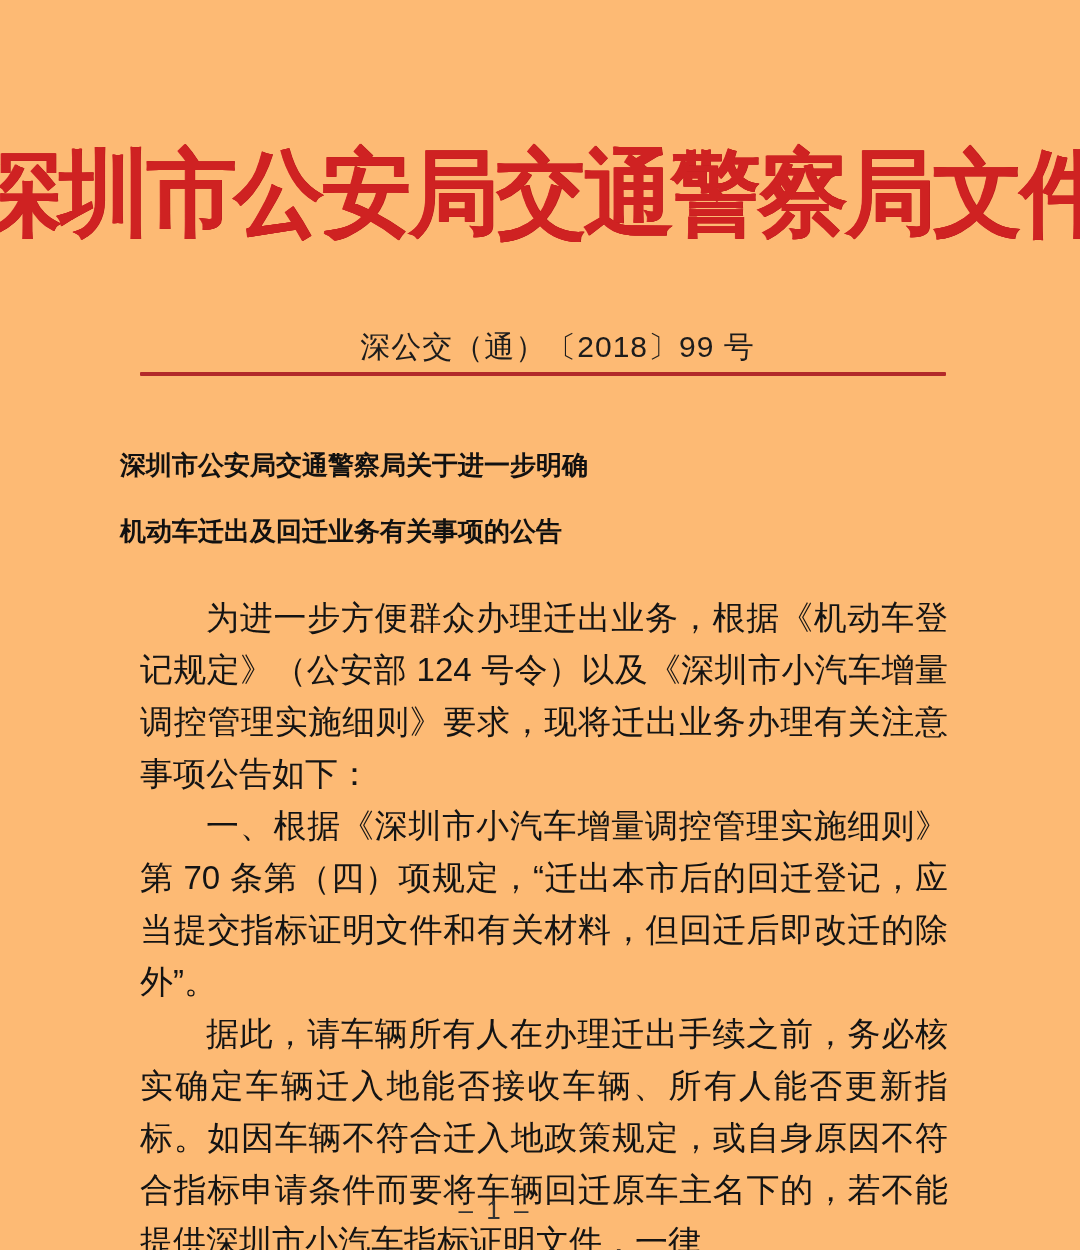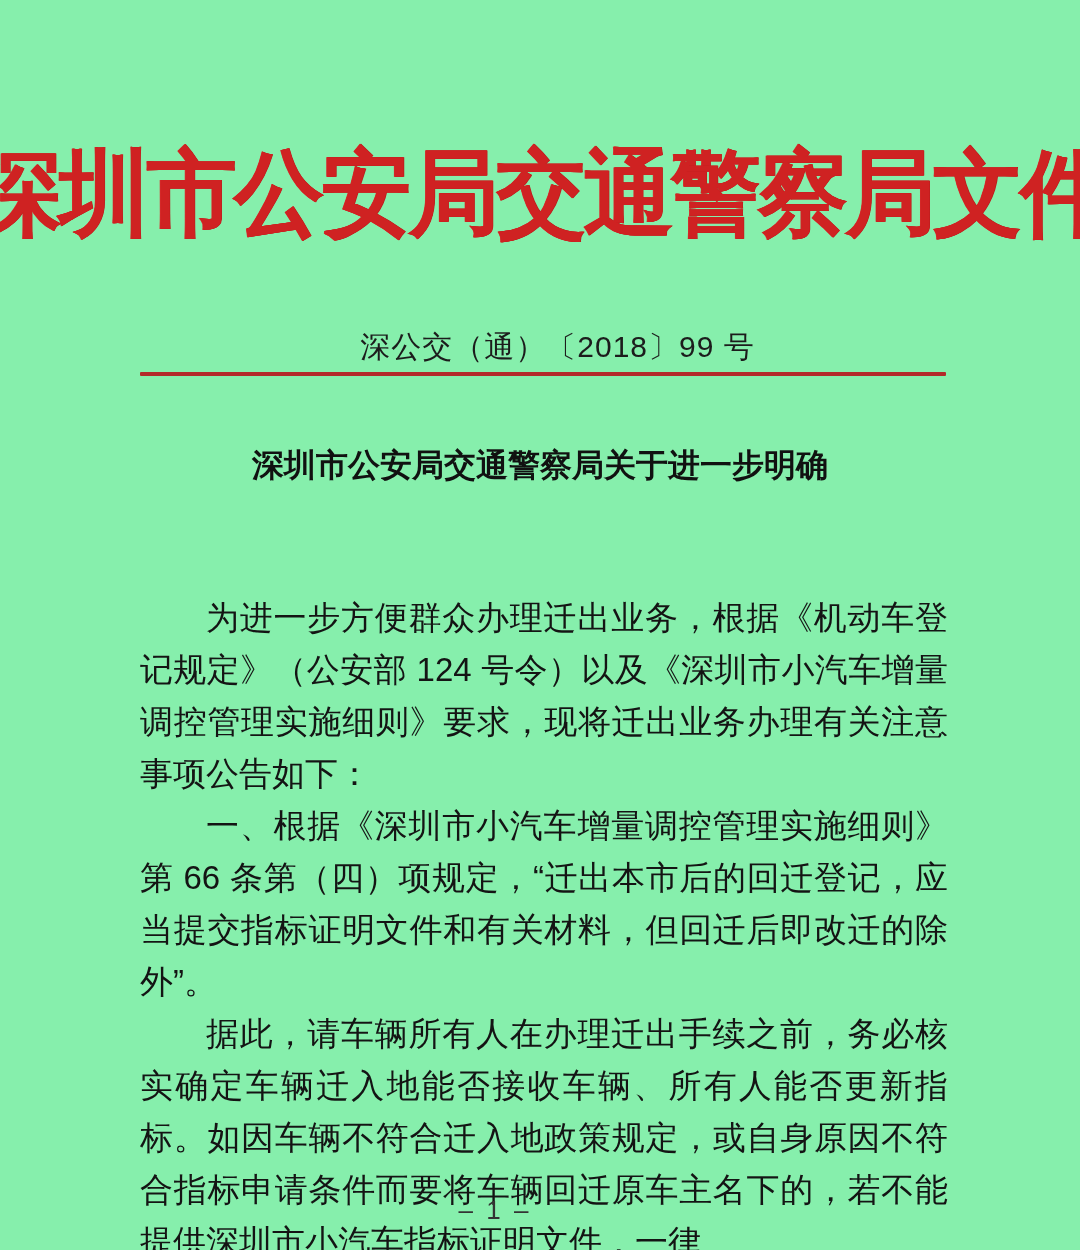--- a/index.html
+++ b/index.html
@@ -19,7 +19,7 @@
     position: relative;
     width: 1080px;
     height: 1250px;
-    background: #86efac;
+    background: #fdba74;
     box-sizing: border-box;
   }
 

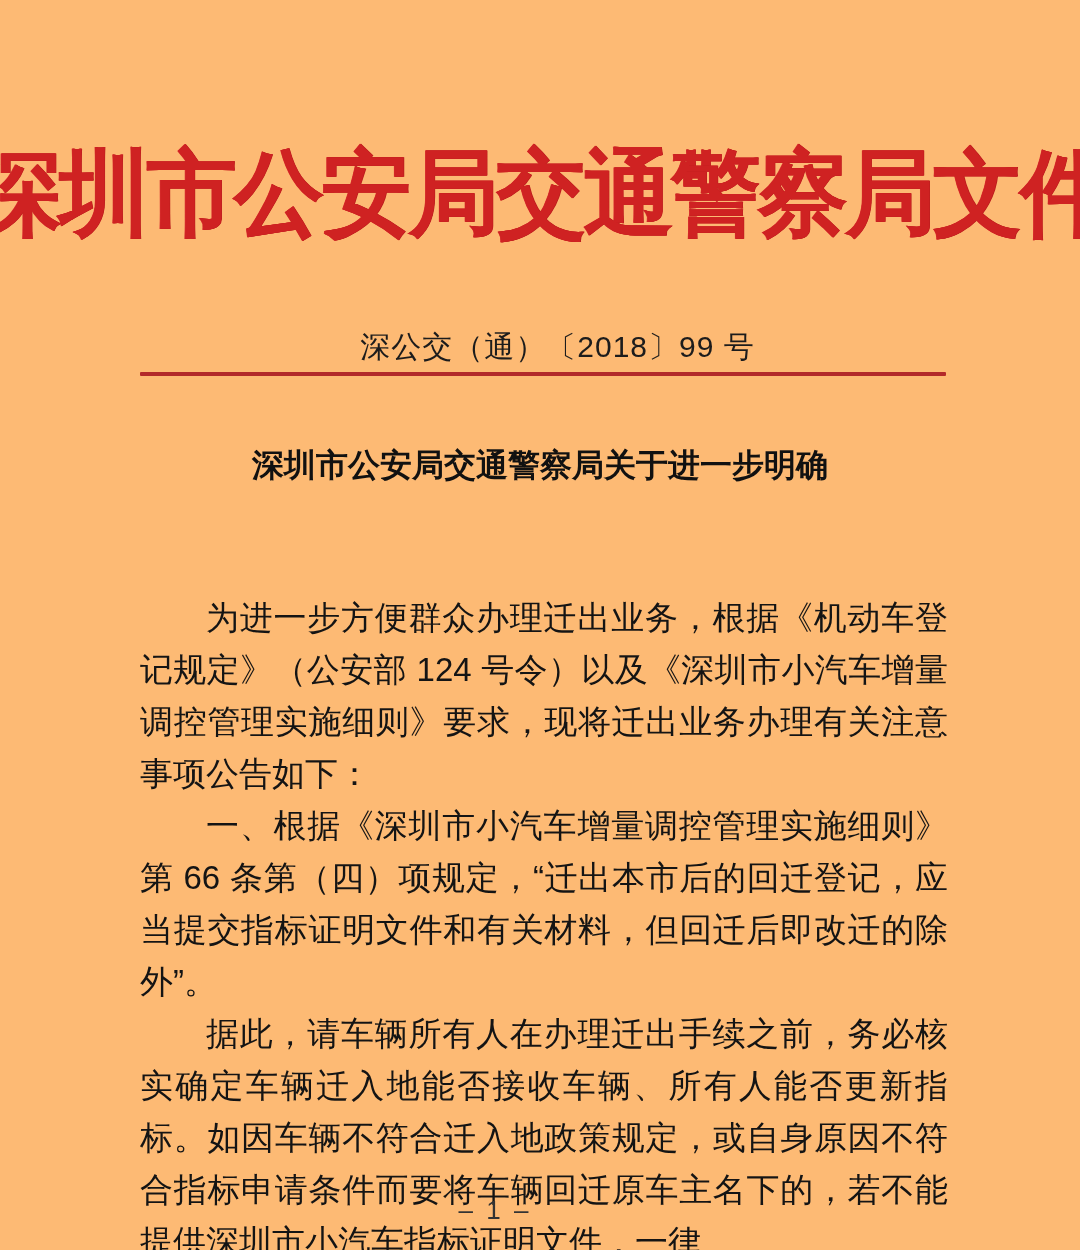--- a/index.html
+++ b/index.html
@@ -82,8 +82,7 @@
     left: 120px;
     width: 840px;
     top: 432px;
-    text-align: center;
-    font-size: 32px;
+    font-size: 26px;
     font-weight: bold;
     line-height: 66px;
     color: #111111;

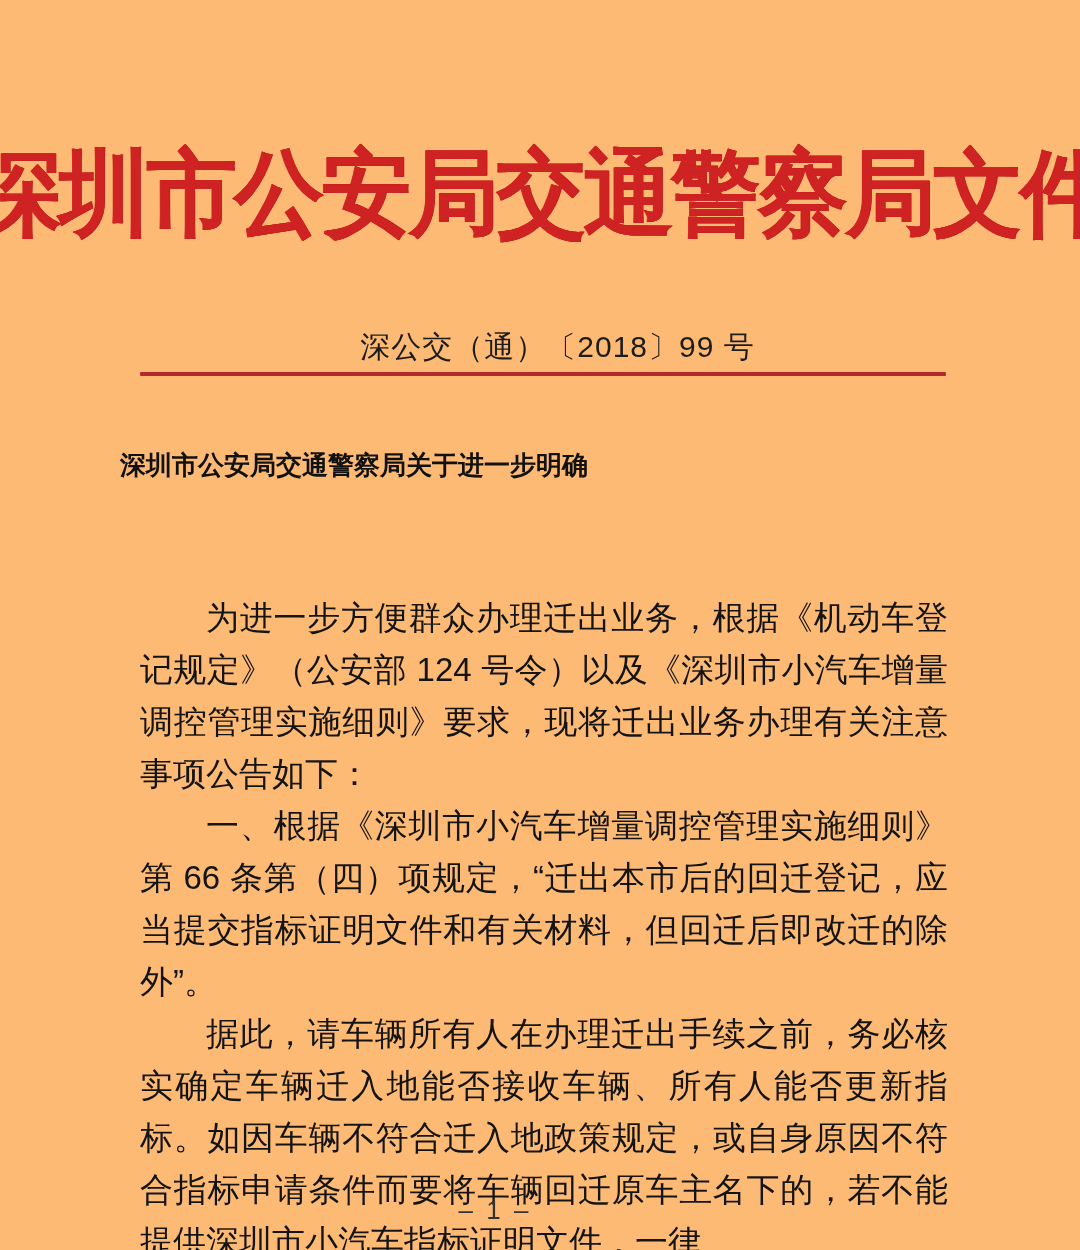--- a/index.html
+++ b/index.html
@@ -140,6 +140,7 @@
 
   <div class="doc-title">
     <span class="tline">深圳市公安局交通警察局关于进一步明确</span>
+    <span class="tline">机动车迁出及回迁业务有关事项的公告</span>
   </div>
 
   <div class="body-text">

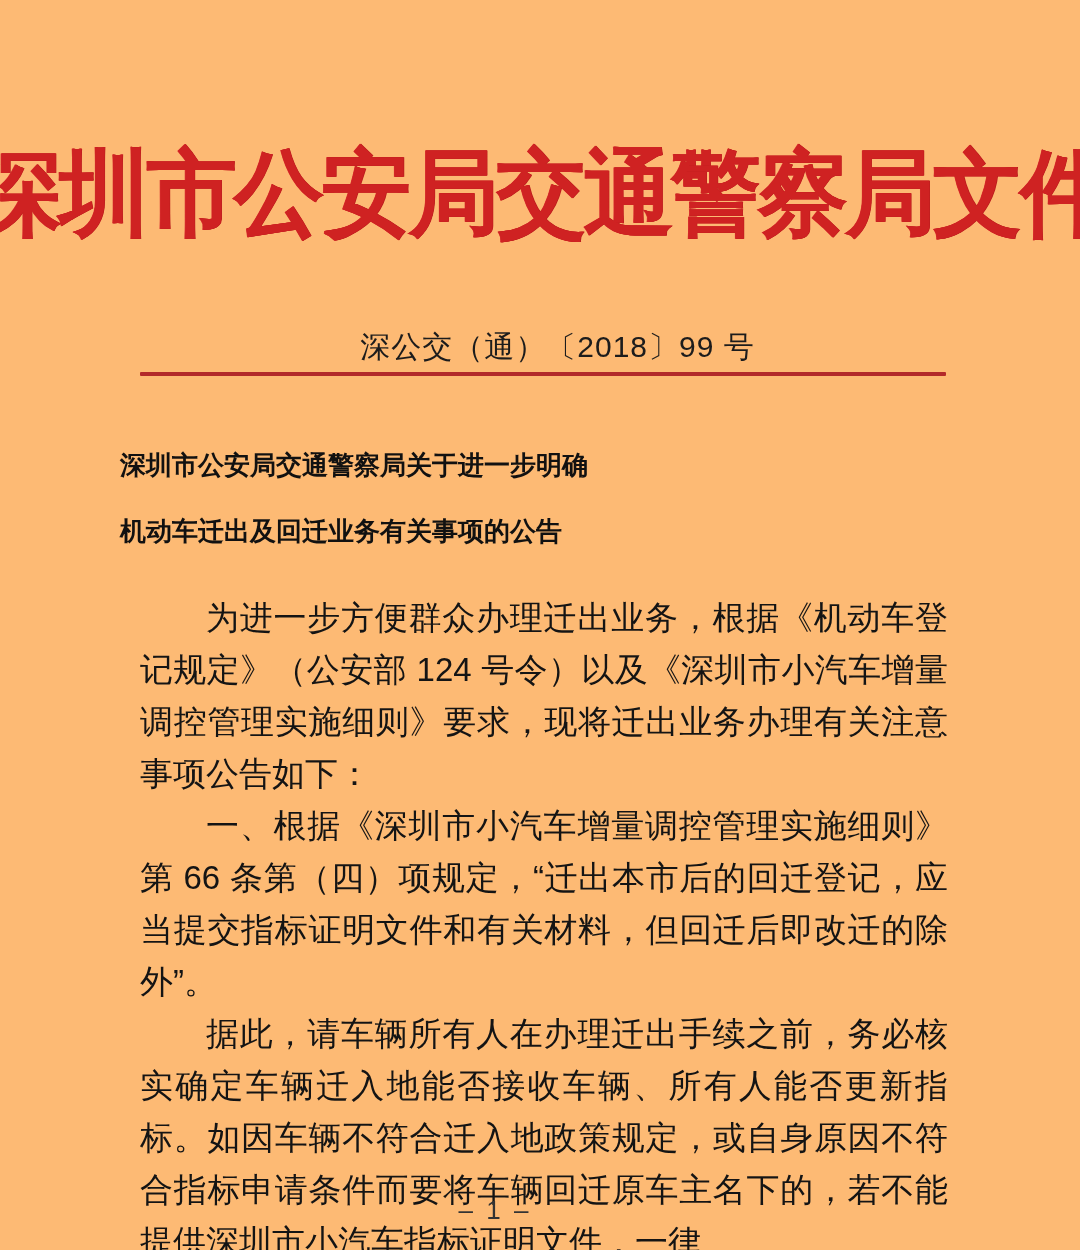--- a/index.html
+++ b/index.html
@@ -145,7 +145,7 @@
 
   <div class="body-text">
     <p>为进一步方便群众办理迁出业务，根据《机动车登记规定》（公安部 124 号令）以及《深圳市小汽车增量调控管理实施细则》要求，现将迁出业务办理有关注意事项公告如下：</p>
-    <p>一、根据《深圳市小汽车增量调控管理实施细则》第 66 条第（四）项规定，“迁出本市后的回迁登记，应当提交指标证明文件和有关材料，但回迁后即改迁的除外”。</p>
+    <p>一、根据《深圳市小汽车增量调控管理实施细则》第 70 条第（四）项规定，“迁出本市后的回迁登记，应当提交指标证明文件和有关材料，但回迁后即改迁的除外”。</p>
     <p>据此，请车辆所有人在办理迁出手续之前，务必核实确定车辆迁入地能否接收车辆、所有人能否更新指标。如因车辆不符合迁入地政策规定，或自身原因不符合指标申请条件而要将车辆回迁原车主名下的，若不能提供深圳市小汽车指标证明文件，一律</p>
   </div>
 

